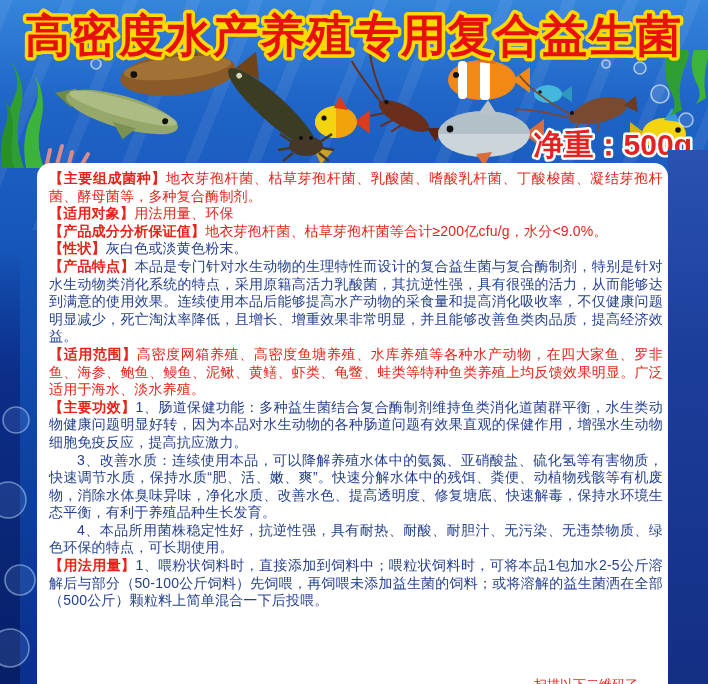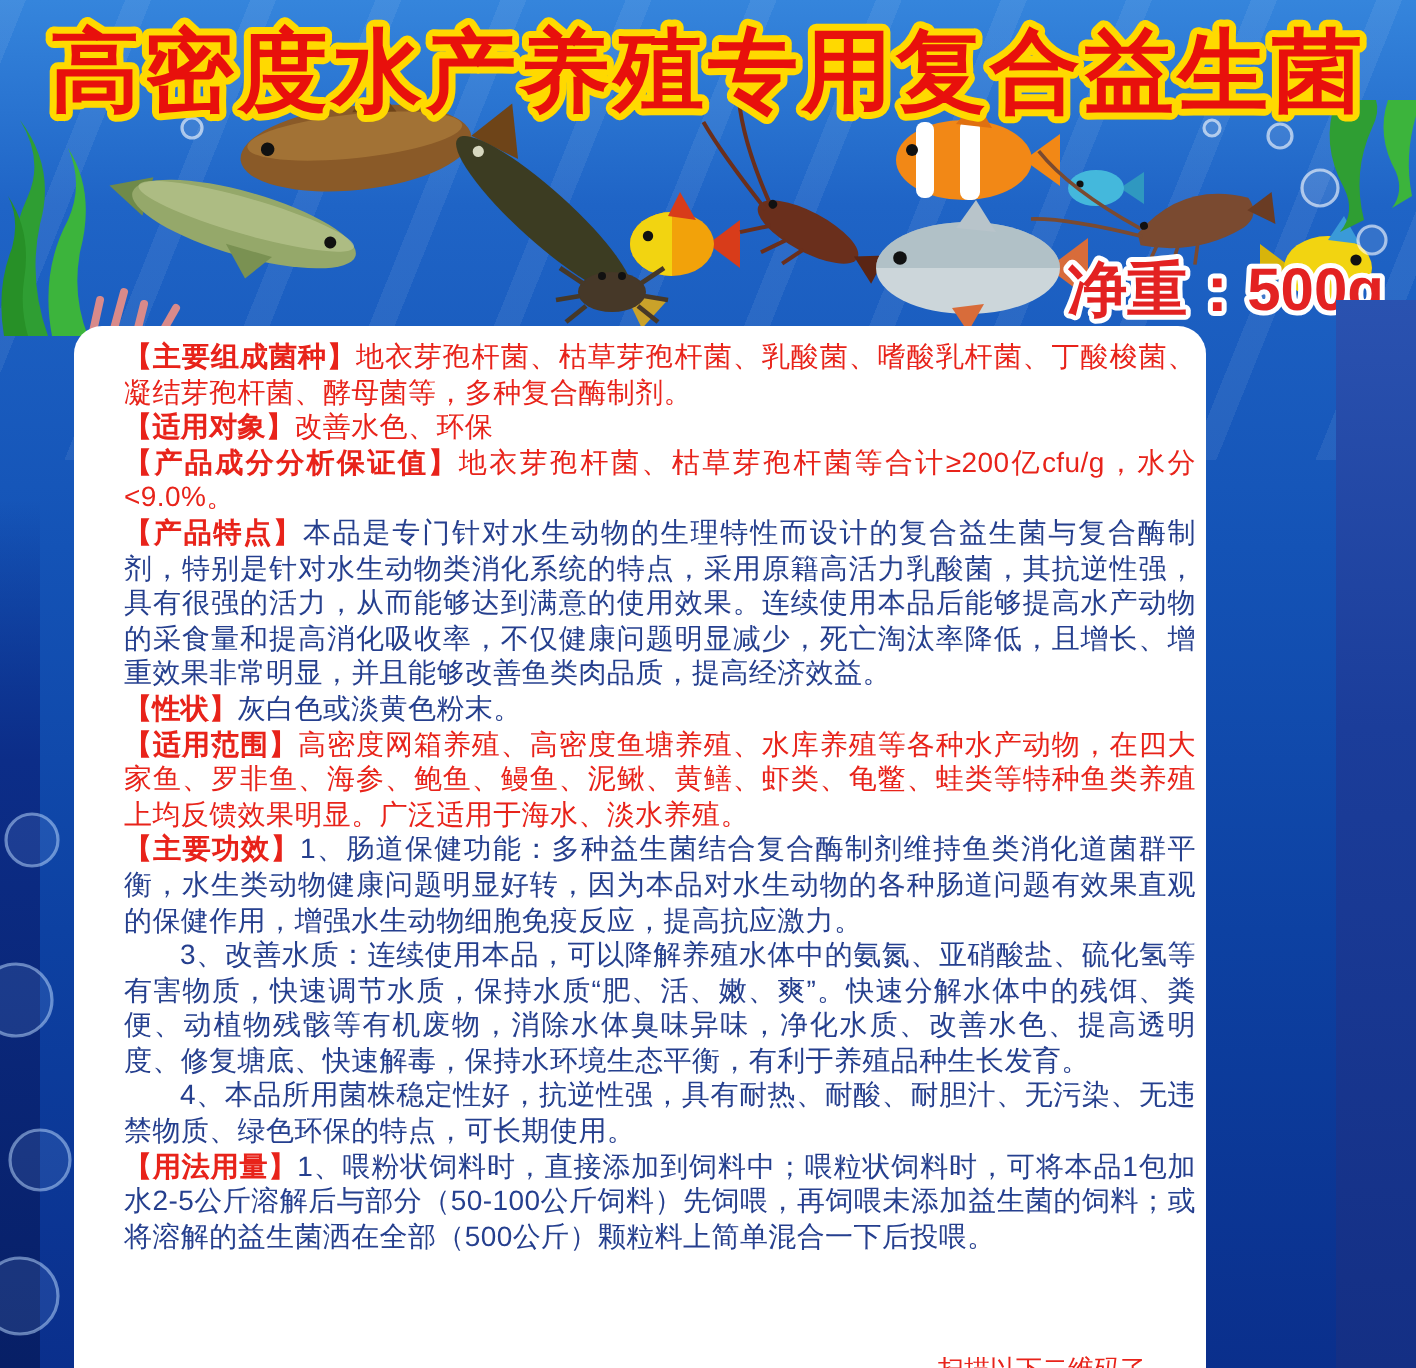--- a/index.html
+++ b/index.html
@@ -26,9 +26,9 @@
   }
   .left-bubbles{position:absolute;left:0;top:380px;width:40px;height:304px;}
   .content-box{
-    position:absolute;left:37px;top:163px;width:566px;bottom:0;box-sizing:border-box;
+    position:absolute;left:37px;top:163px;width:631px;bottom:0;box-sizing:border-box;
     background:#ffffff;border-radius:14px 14px 0 0;
-    padding:7px 5px 0 25px;overflow:hidden;
+    padding:7px 5px 0 12px;overflow:hidden;
   }
   .sec{margin:0;font-size:14px;line-height:17.6px;letter-spacing:.2px;text-align:justify;}
   .red{color:#e8231a;}

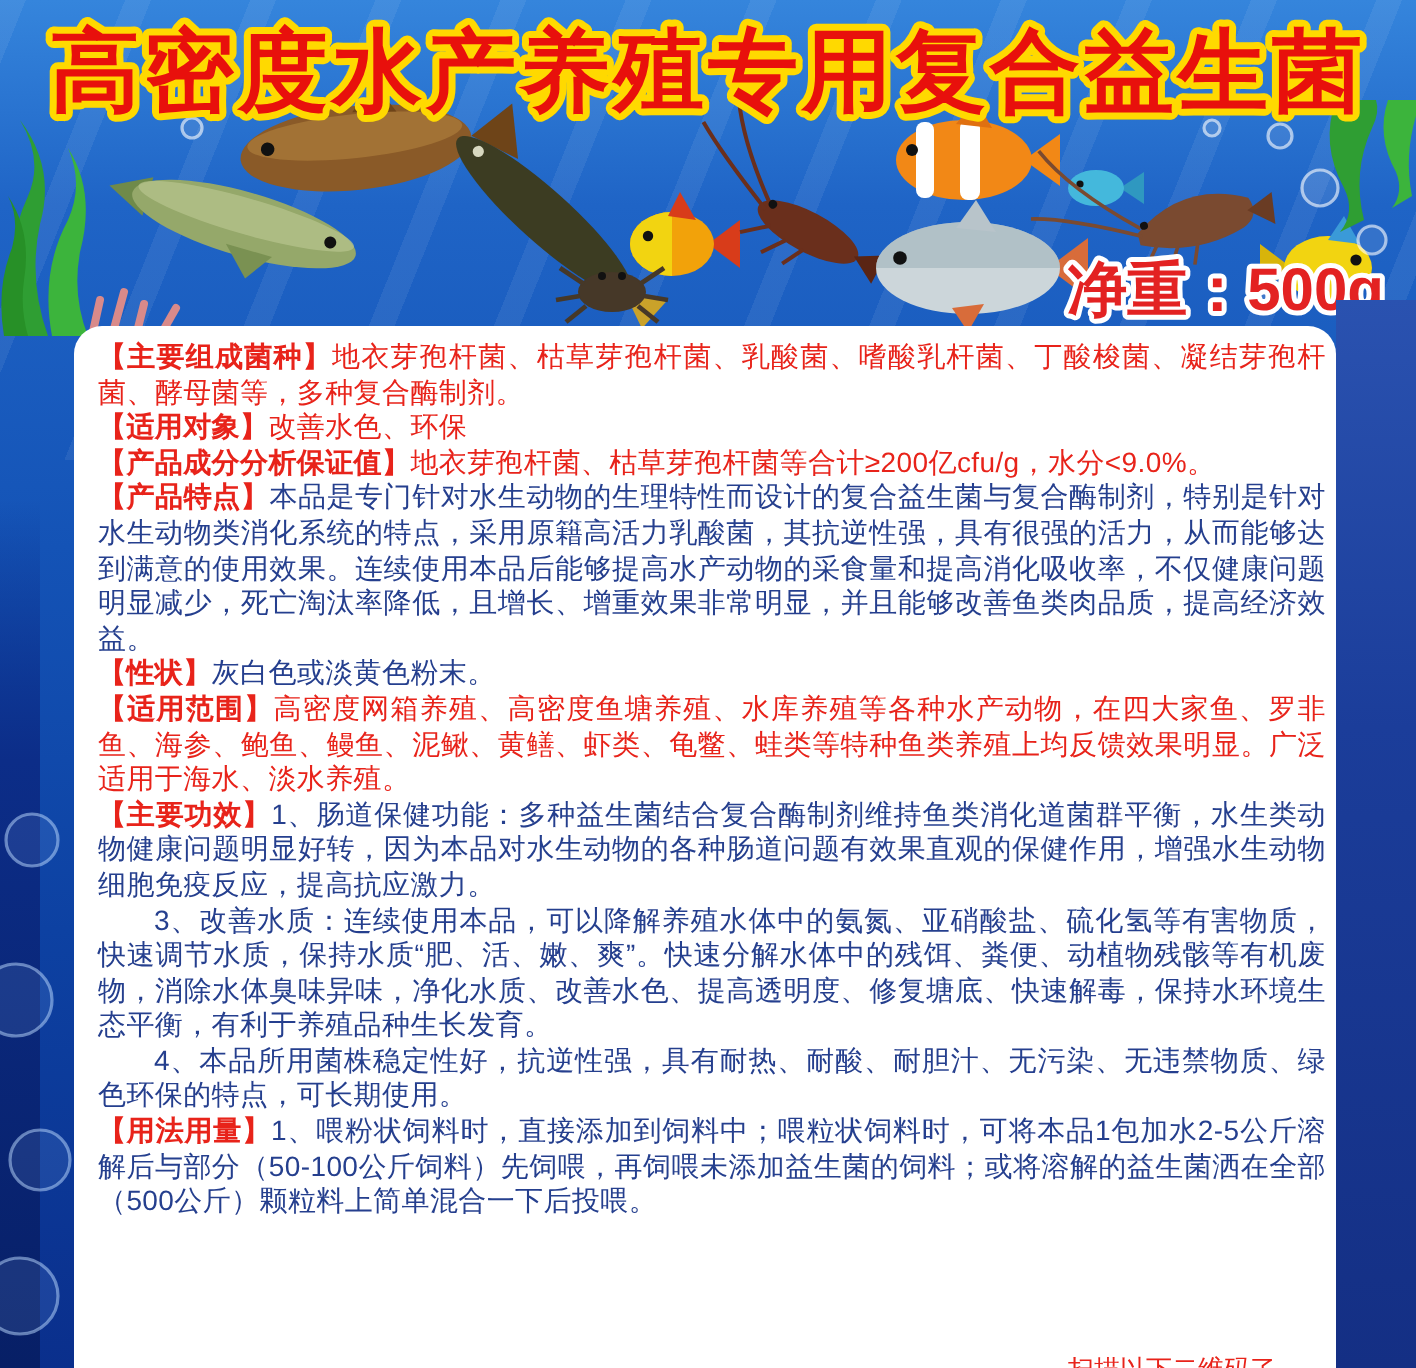--- a/index.html
+++ b/index.html
@@ -206,7 +206,7 @@
     </p>
 
     <p class="sec red">
-      <span class="hd">【适用对象】</span><span>改善水色、环保</span>
+      <span class="hd">【适用对象】</span><span>用法用量、环保</span>
     </p>
 
     <p class="sec red">

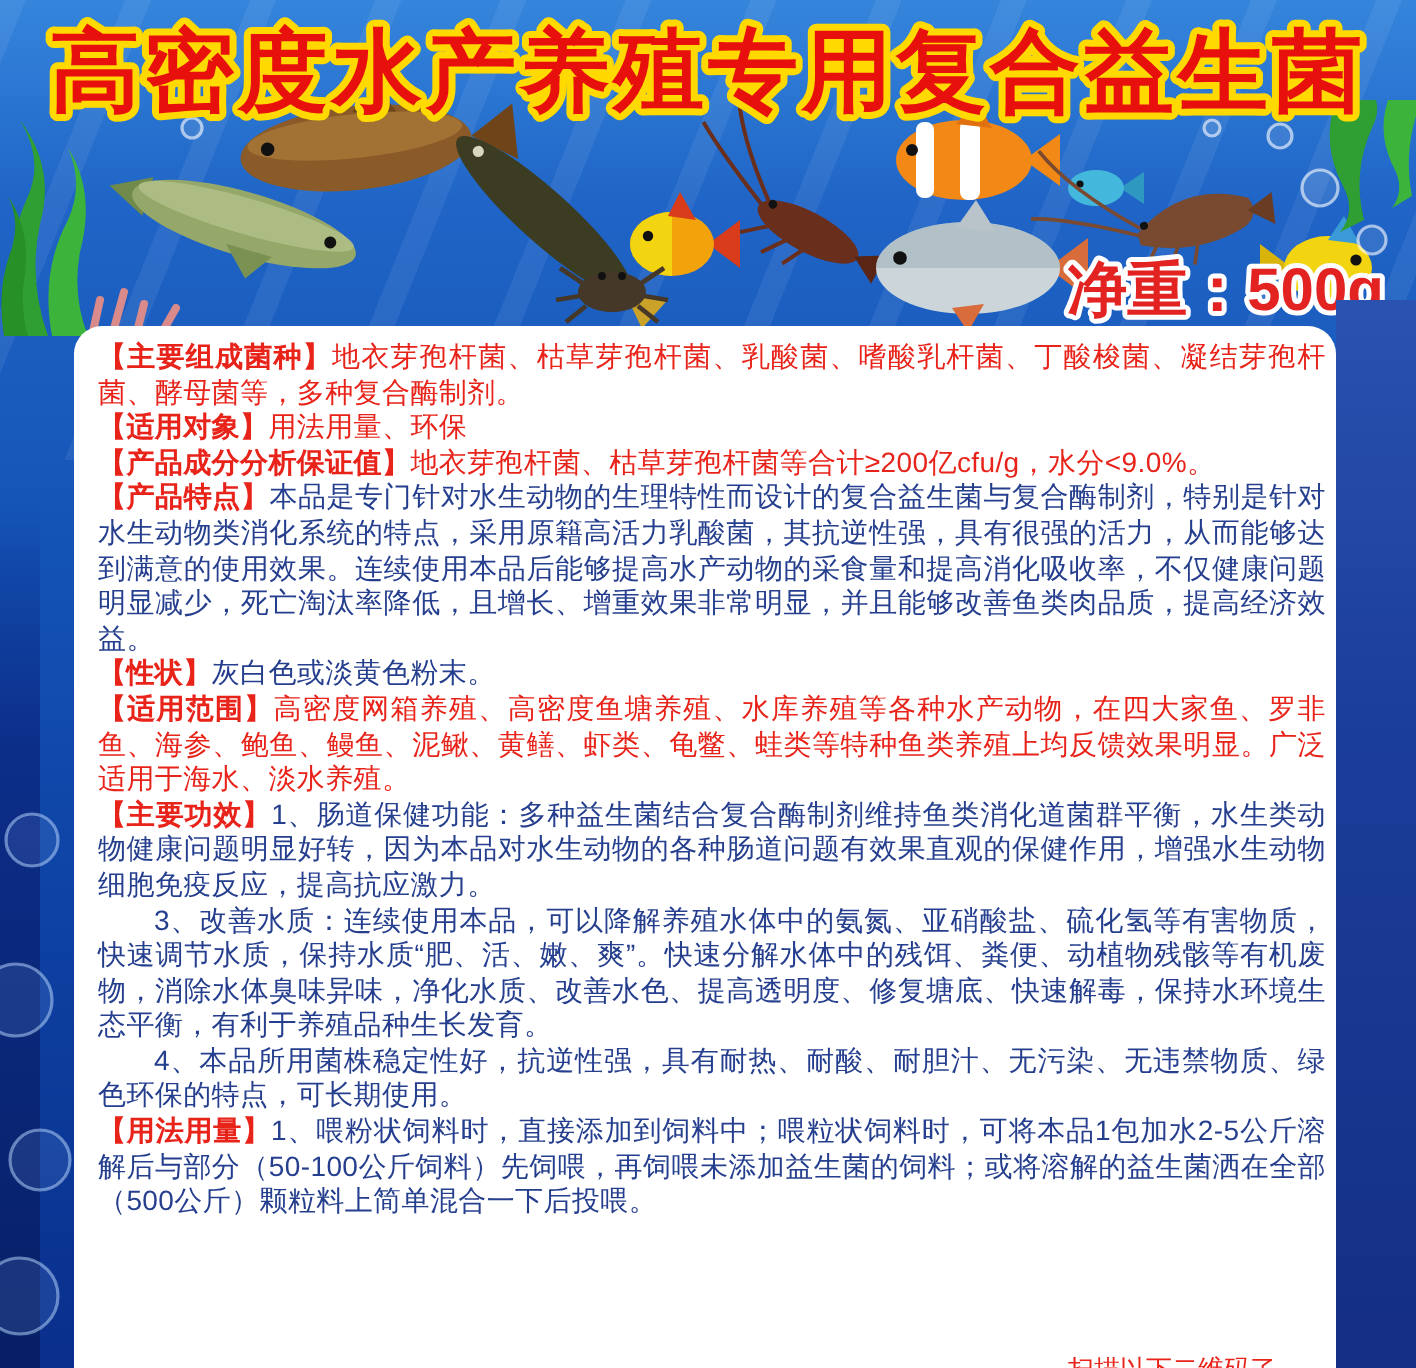--- a/index.html
+++ b/index.html
@@ -214,11 +214,11 @@
     </p>
 
     <p class="sec blue">
+      <span class="hd">【性状】</span><span>灰白色或淡黄色粉末。</span>
+    </p>
+
+    <p class="sec blue">
       <span class="hd">【产品特点】</span><span>本品是专门针对水生动物的生理特性而设计的复合益生菌与复合酶制剂，特别是针对水生动物类消化系统的特点，采用原籍高活力乳酸菌，其抗逆性强，具有很强的活力，从而能够达到满意的使用效果。连续使用本品后能够提高水产动物的采食量和提高消化吸收率，不仅健康问题明显减少，死亡淘汰率降低，且增长、增重效果非常明显，并且能够改善鱼类肉品质，提高经济效益。</span>
-    </p>
-
-    <p class="sec blue">
-      <span class="hd">【性状】</span><span>灰白色或淡黄色粉末。</span>
     </p>
 
     <p class="sec red">

